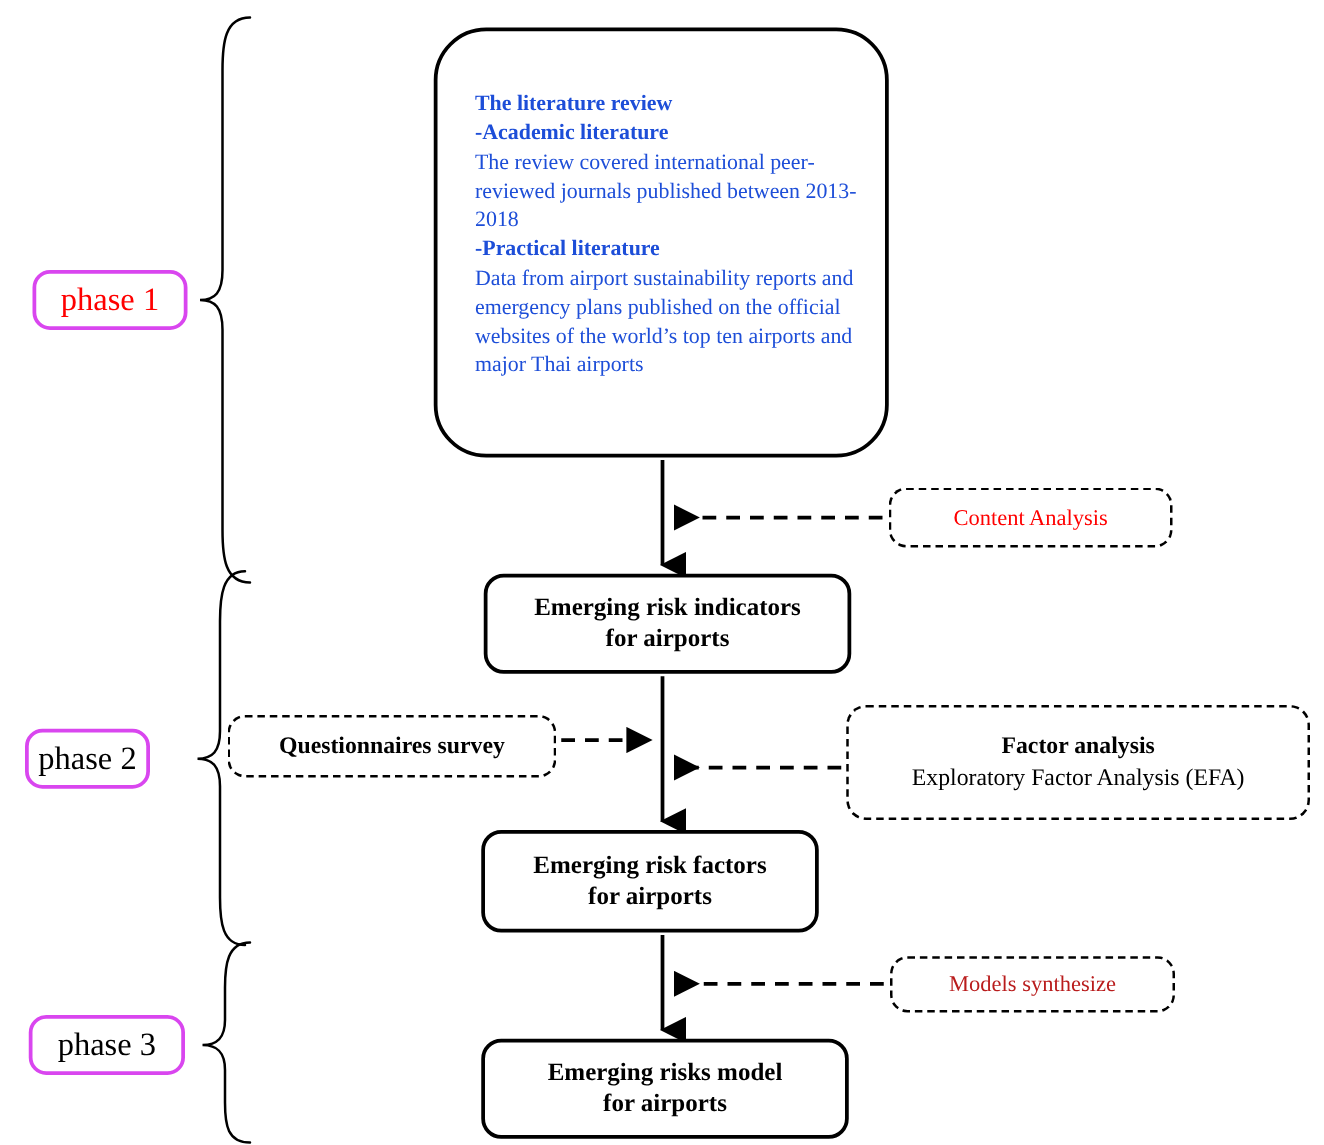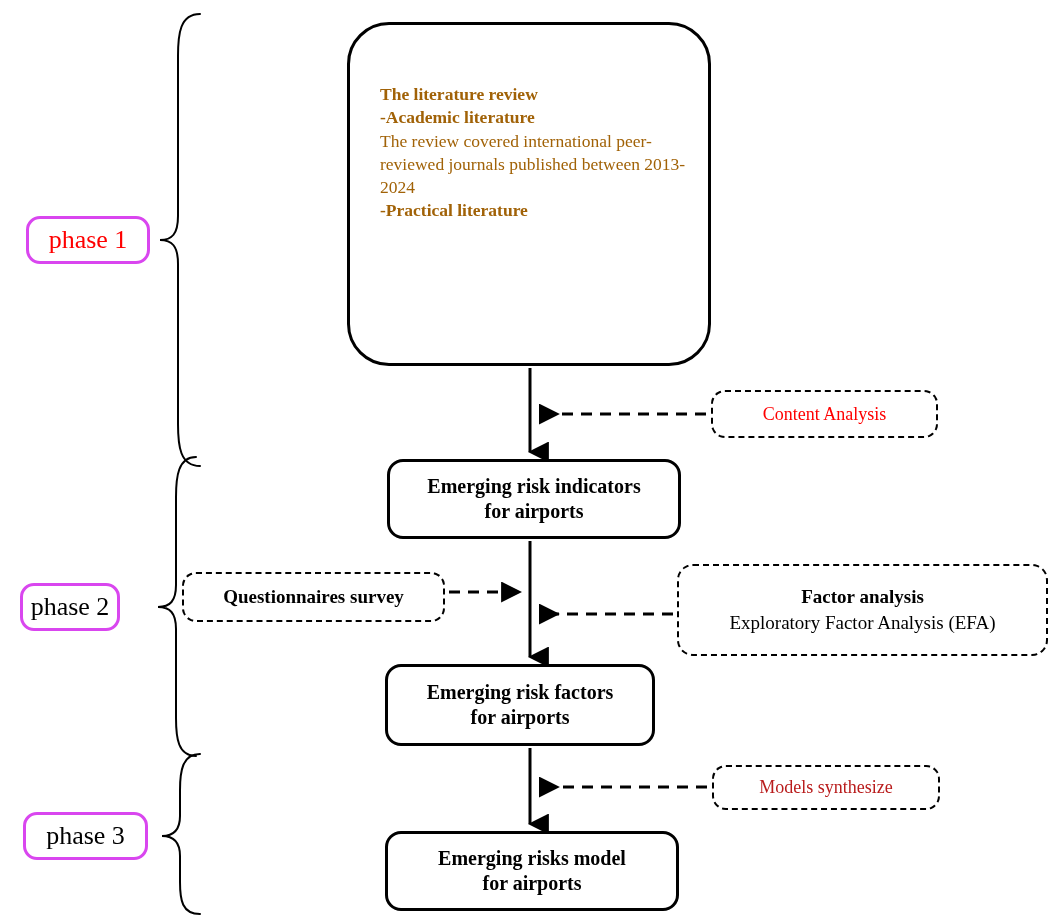--- a/index.html
+++ b/index.html
@@ -47,10 +47,9 @@
     text-align: left;
   }
   #lit-box .lit-text {
-    color: #a16207;
+    color: #1d4ed8;
     font-size: 17.5px;
     line-height: 1.33;
-    margin-top: 12px;
   }
   #lit-box .lit-text .hd {
     font-weight: bold;

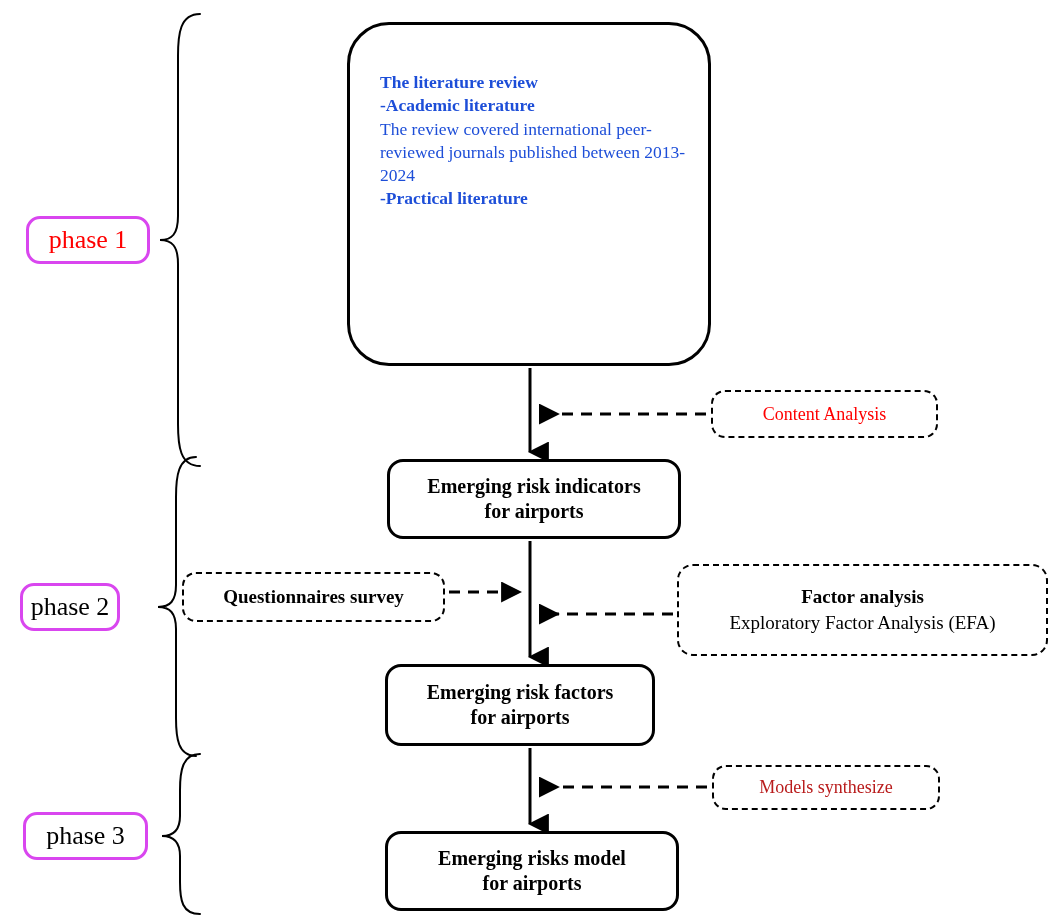--- a/index.html
+++ b/index.html
@@ -175,7 +175,7 @@
     <div class="lit-text">
       <div class="hd">The literature review</div>
       <div class="hd">-Academic literature</div>
-      <div> The review covered international peer-reviewed journals published between 2013-2024</div>
+      <div> The review covered international peer-reviewed journals published between 2013-2018</div>
       <div class="hd">-Practical literature</div>
     </div>
   </div>

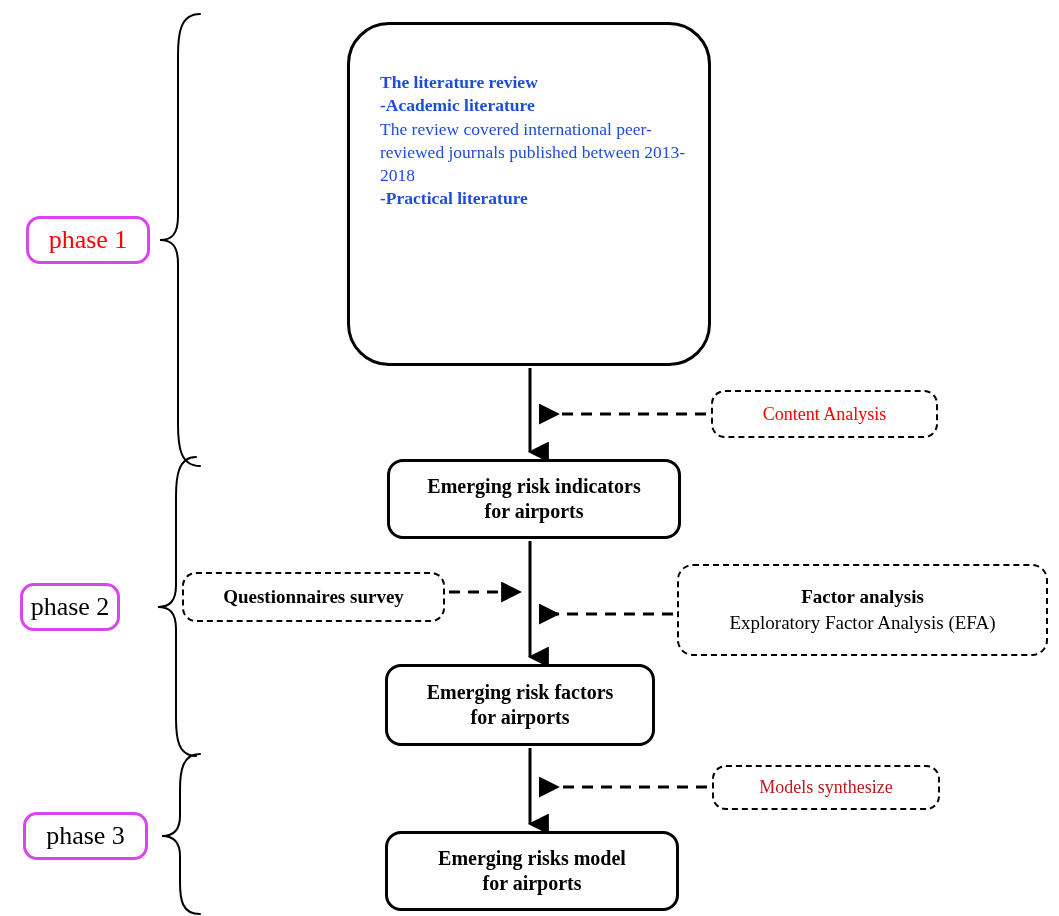--- a/index.html
+++ b/index.html
@@ -177,6 +177,7 @@
       <div class="hd">-Academic literature</div>
       <div> The review covered international peer-reviewed journals published between 2013-2018</div>
       <div class="hd">-Practical literature</div>
+      <div> Data from airport sustainability reports and emergency plans published on the official websites of the world’s top ten airports and major Thai airports</div>
     </div>
   </div>
 

